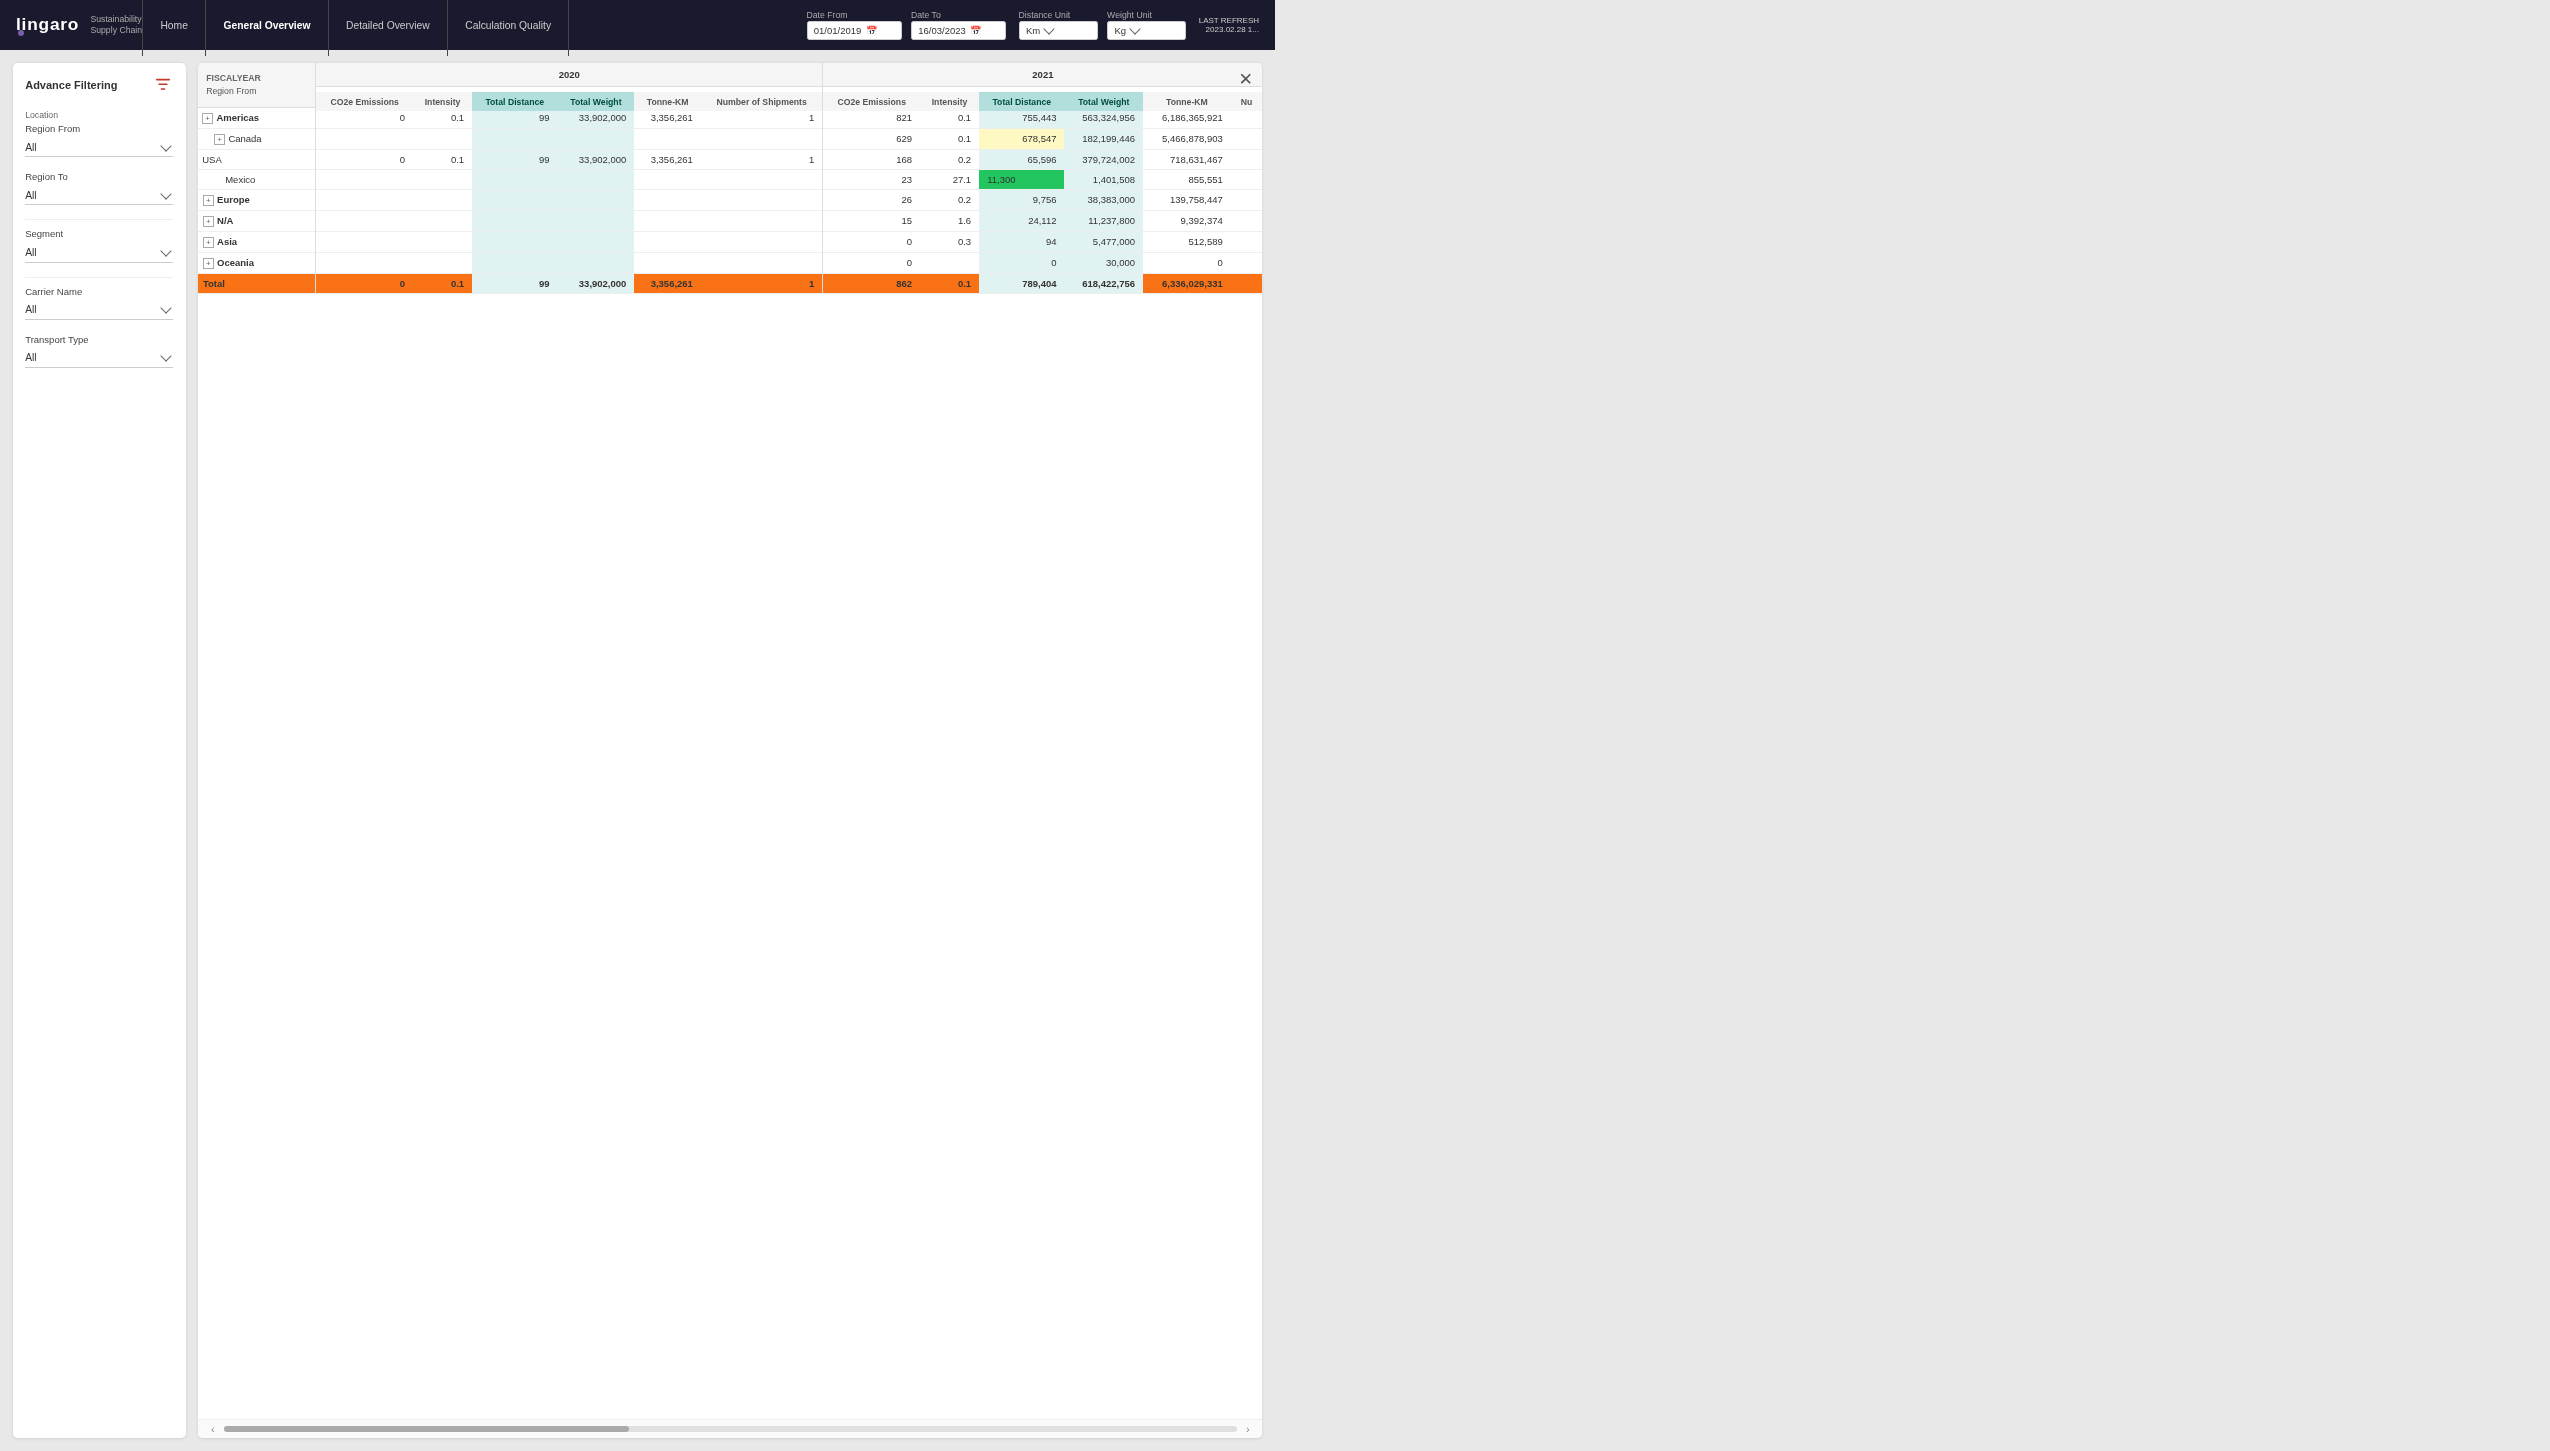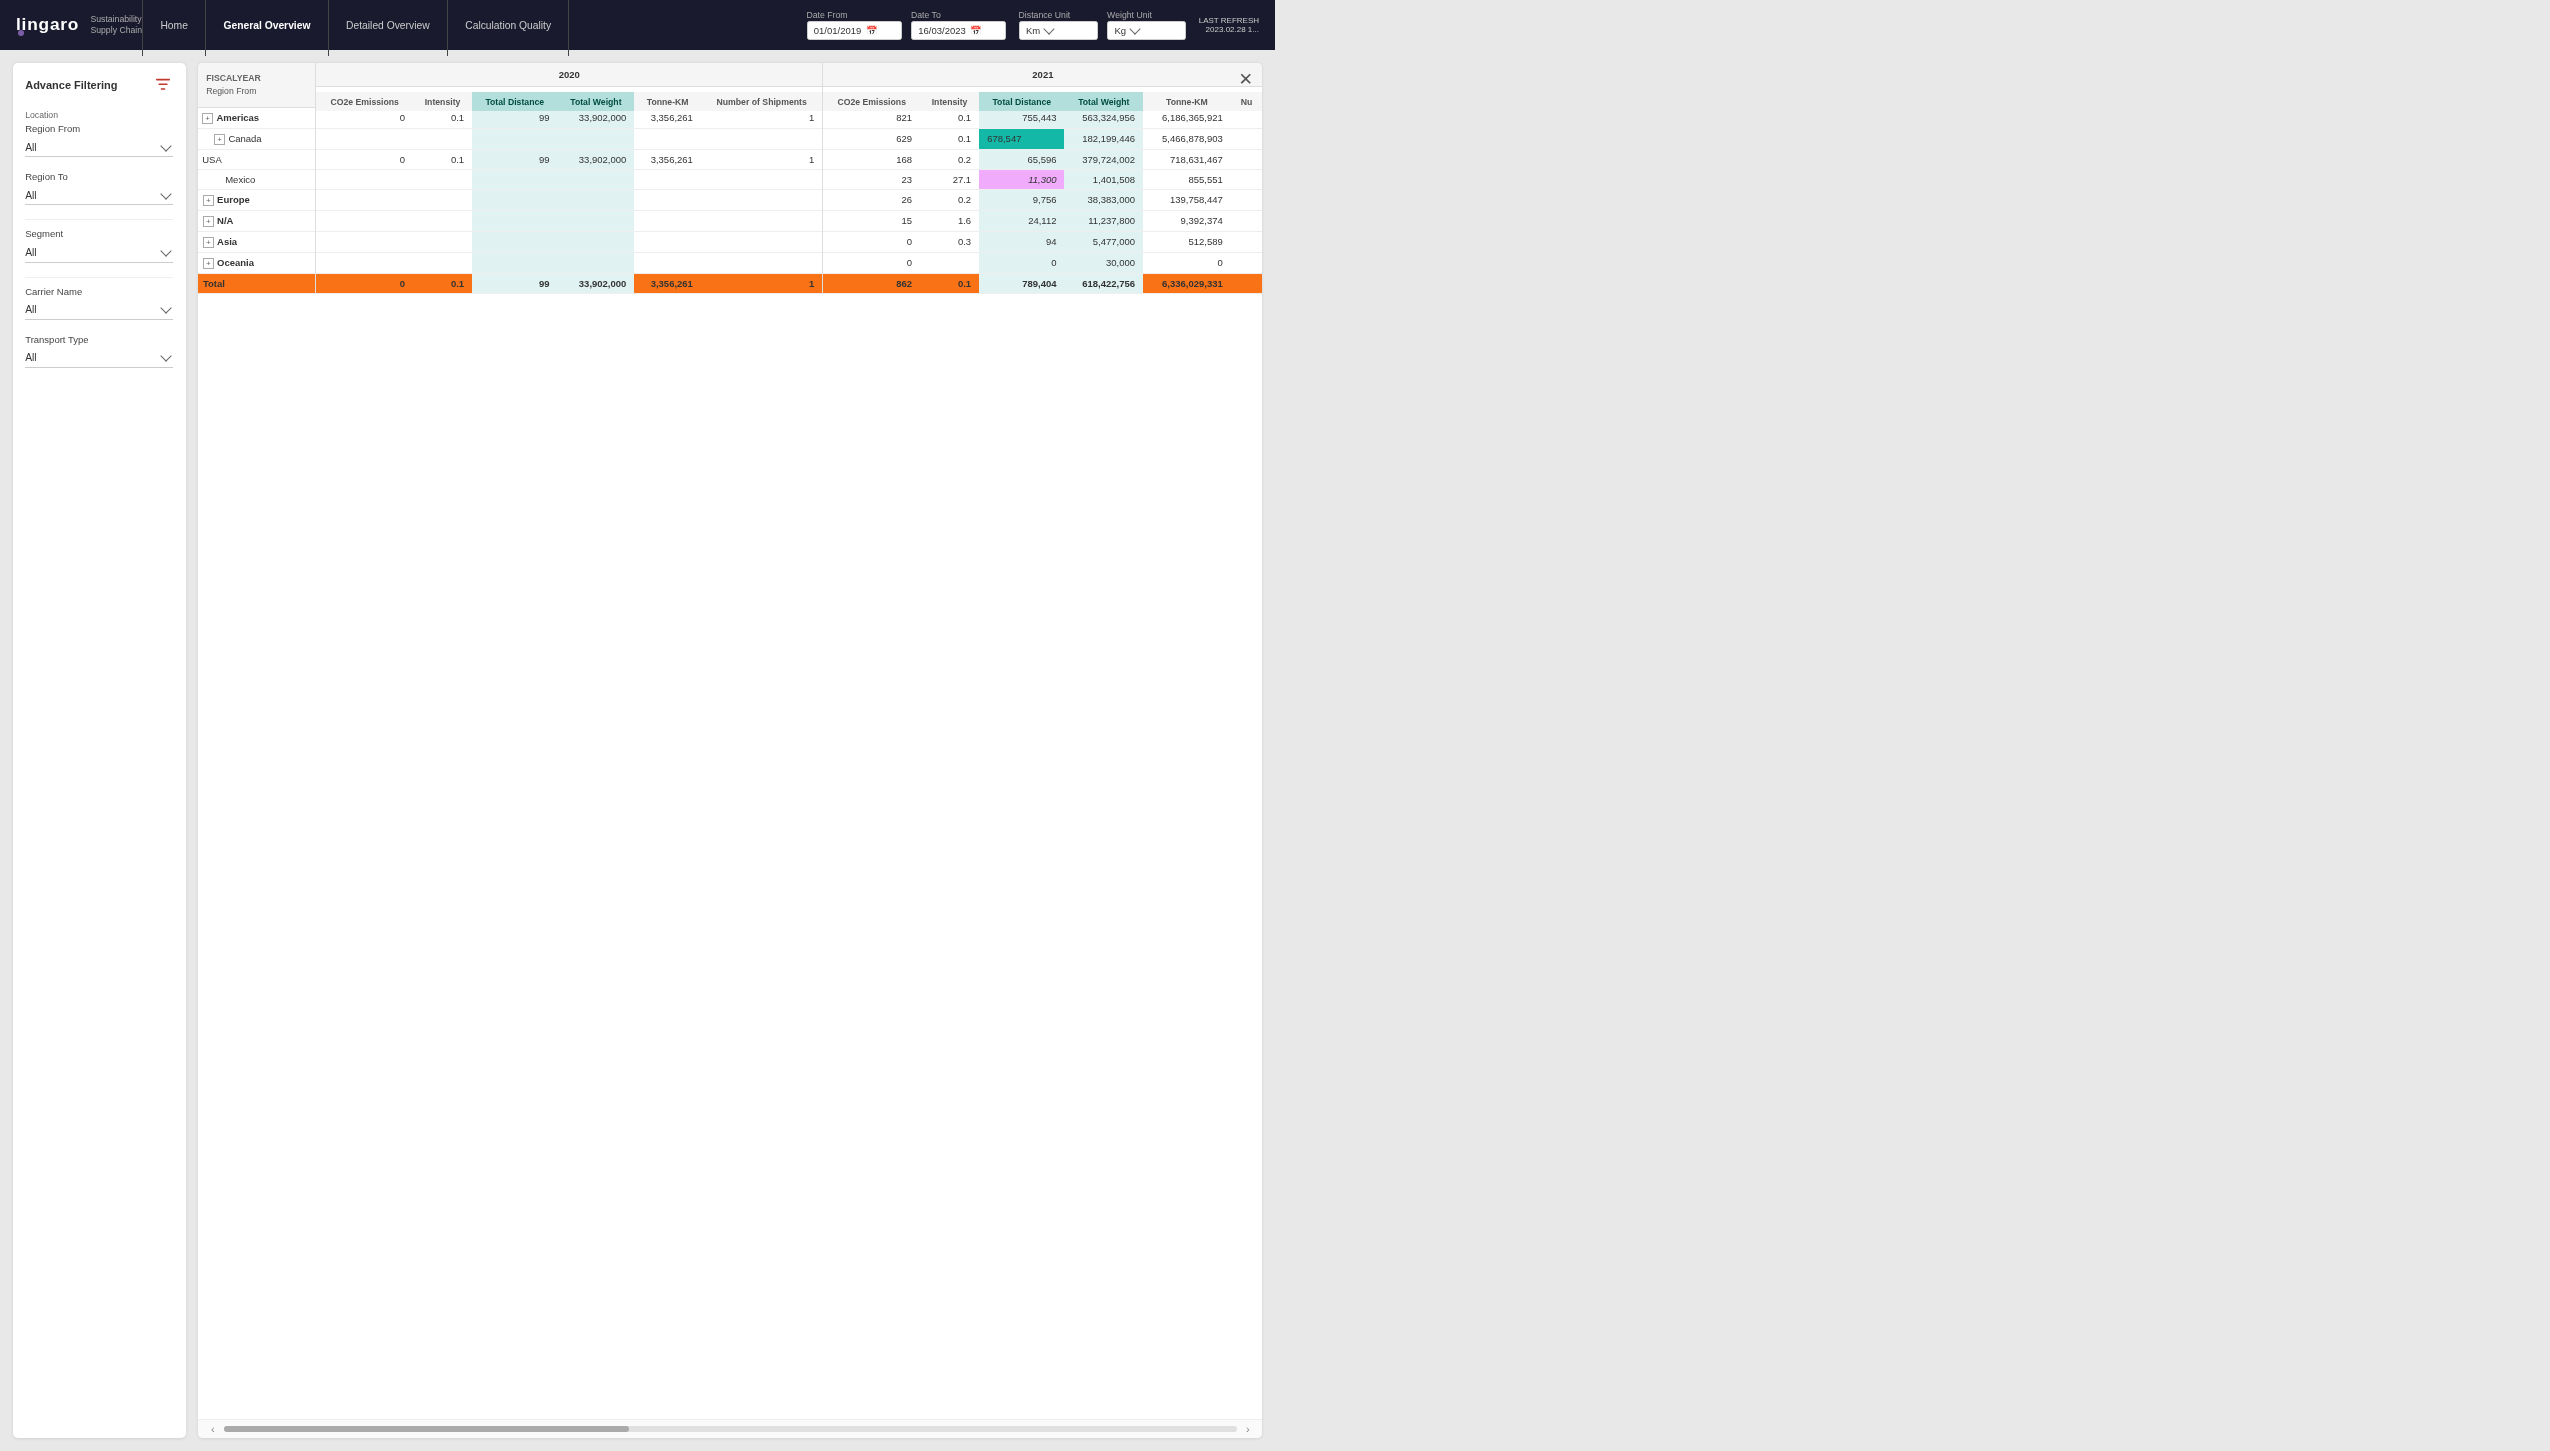--- a/index.html
+++ b/index.html
@@ -501,7 +501,7 @@
               <td style="text-align: right;"></td>
               <td style="border-left: 1.6px solid rgb(221, 221, 221); text-align: right;">629</td>
               <td style="text-align: right;">0.1</td>
-              <td style="text-align: left; background: #14b8a6;">678,547</td>
+              <td style="text-align: right; background: #fef9c3;">678,547</td>
               <td style="text-align: right; background: rgb(224, 242, 241);">182,199,446</td>
               <td style="text-align: right;">5,466,878,903</td>
               <td style="text-align: right;"></td>

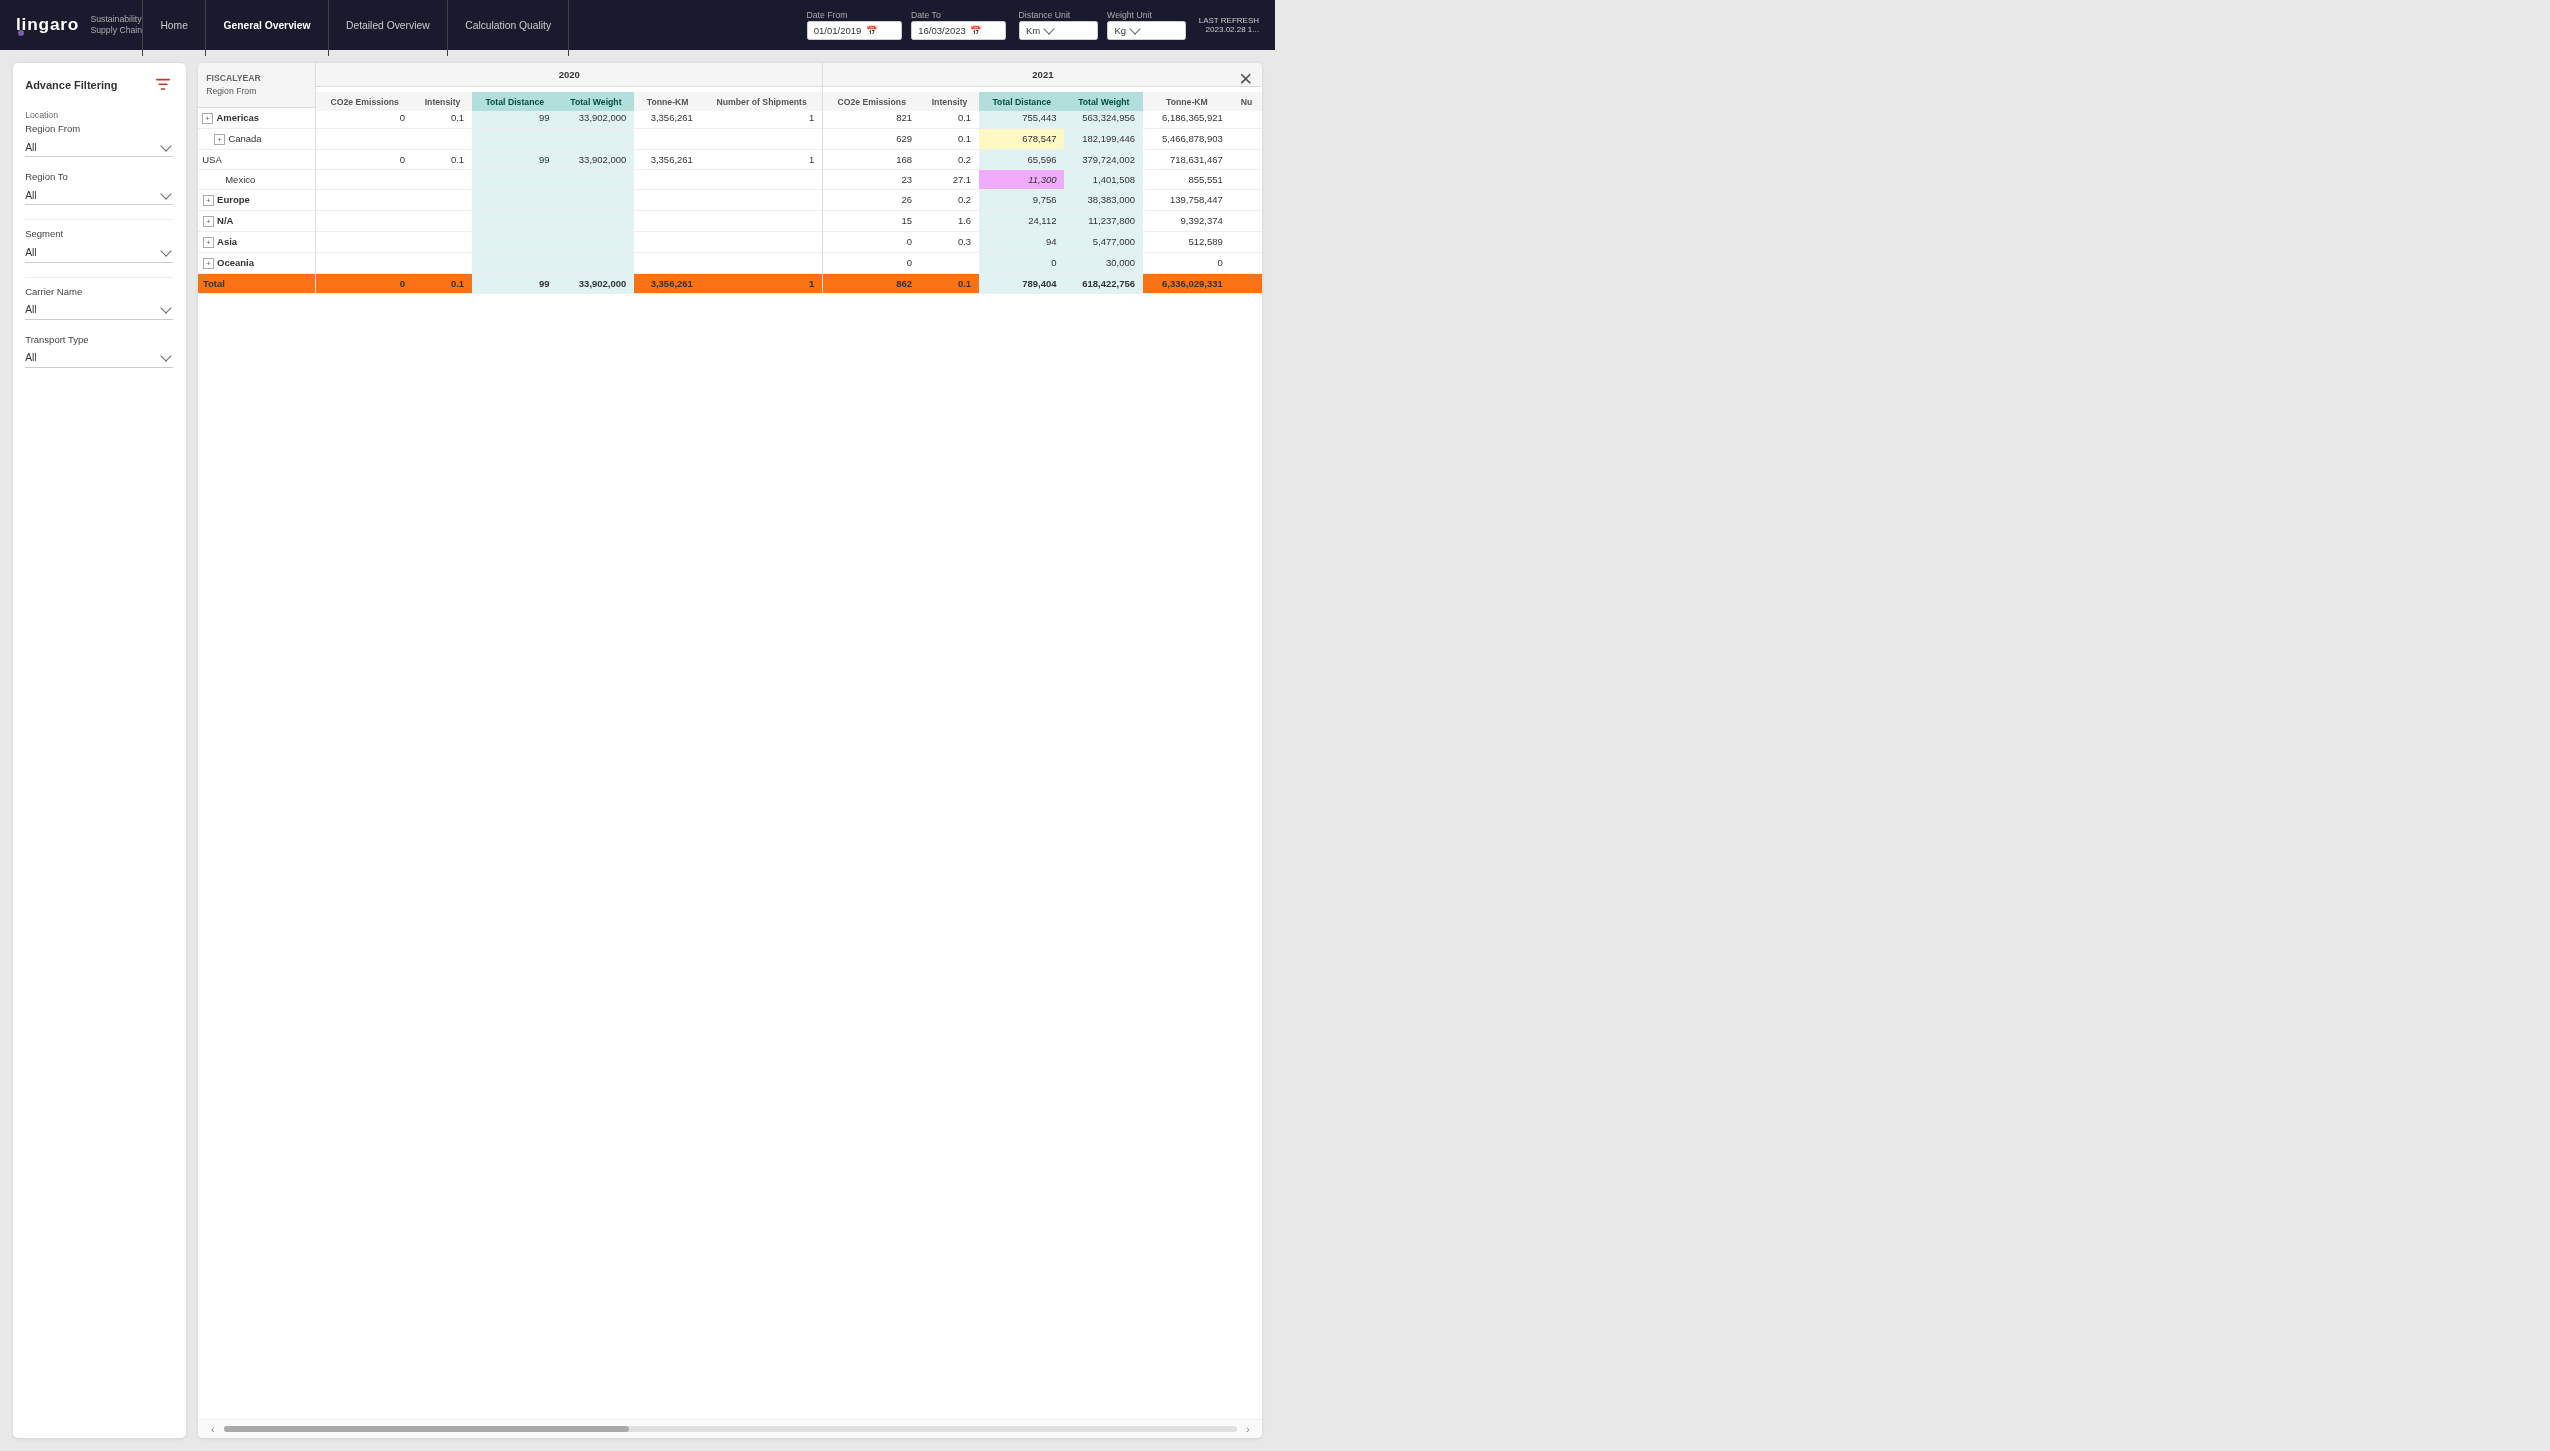--- a/index.html
+++ b/index.html
@@ -531,7 +531,7 @@
               <td style="text-align: right;"></td>
               <td style="border-left: 1.6px solid rgb(221, 221, 221); text-align: right;">23</td>
               <td style="text-align: right;">27.1</td>
-              <td style="text-align: right; background: #f0abfc; font-style: italic;">11,300</td>
+              <td style="background: #22c55e;">11,300</td>
               <td style="text-align: right; background: rgb(224, 242, 241);">1,401,508</td>
               <td style="text-align: right;">855,551</td>
               <td style="text-align: right;"></td>

